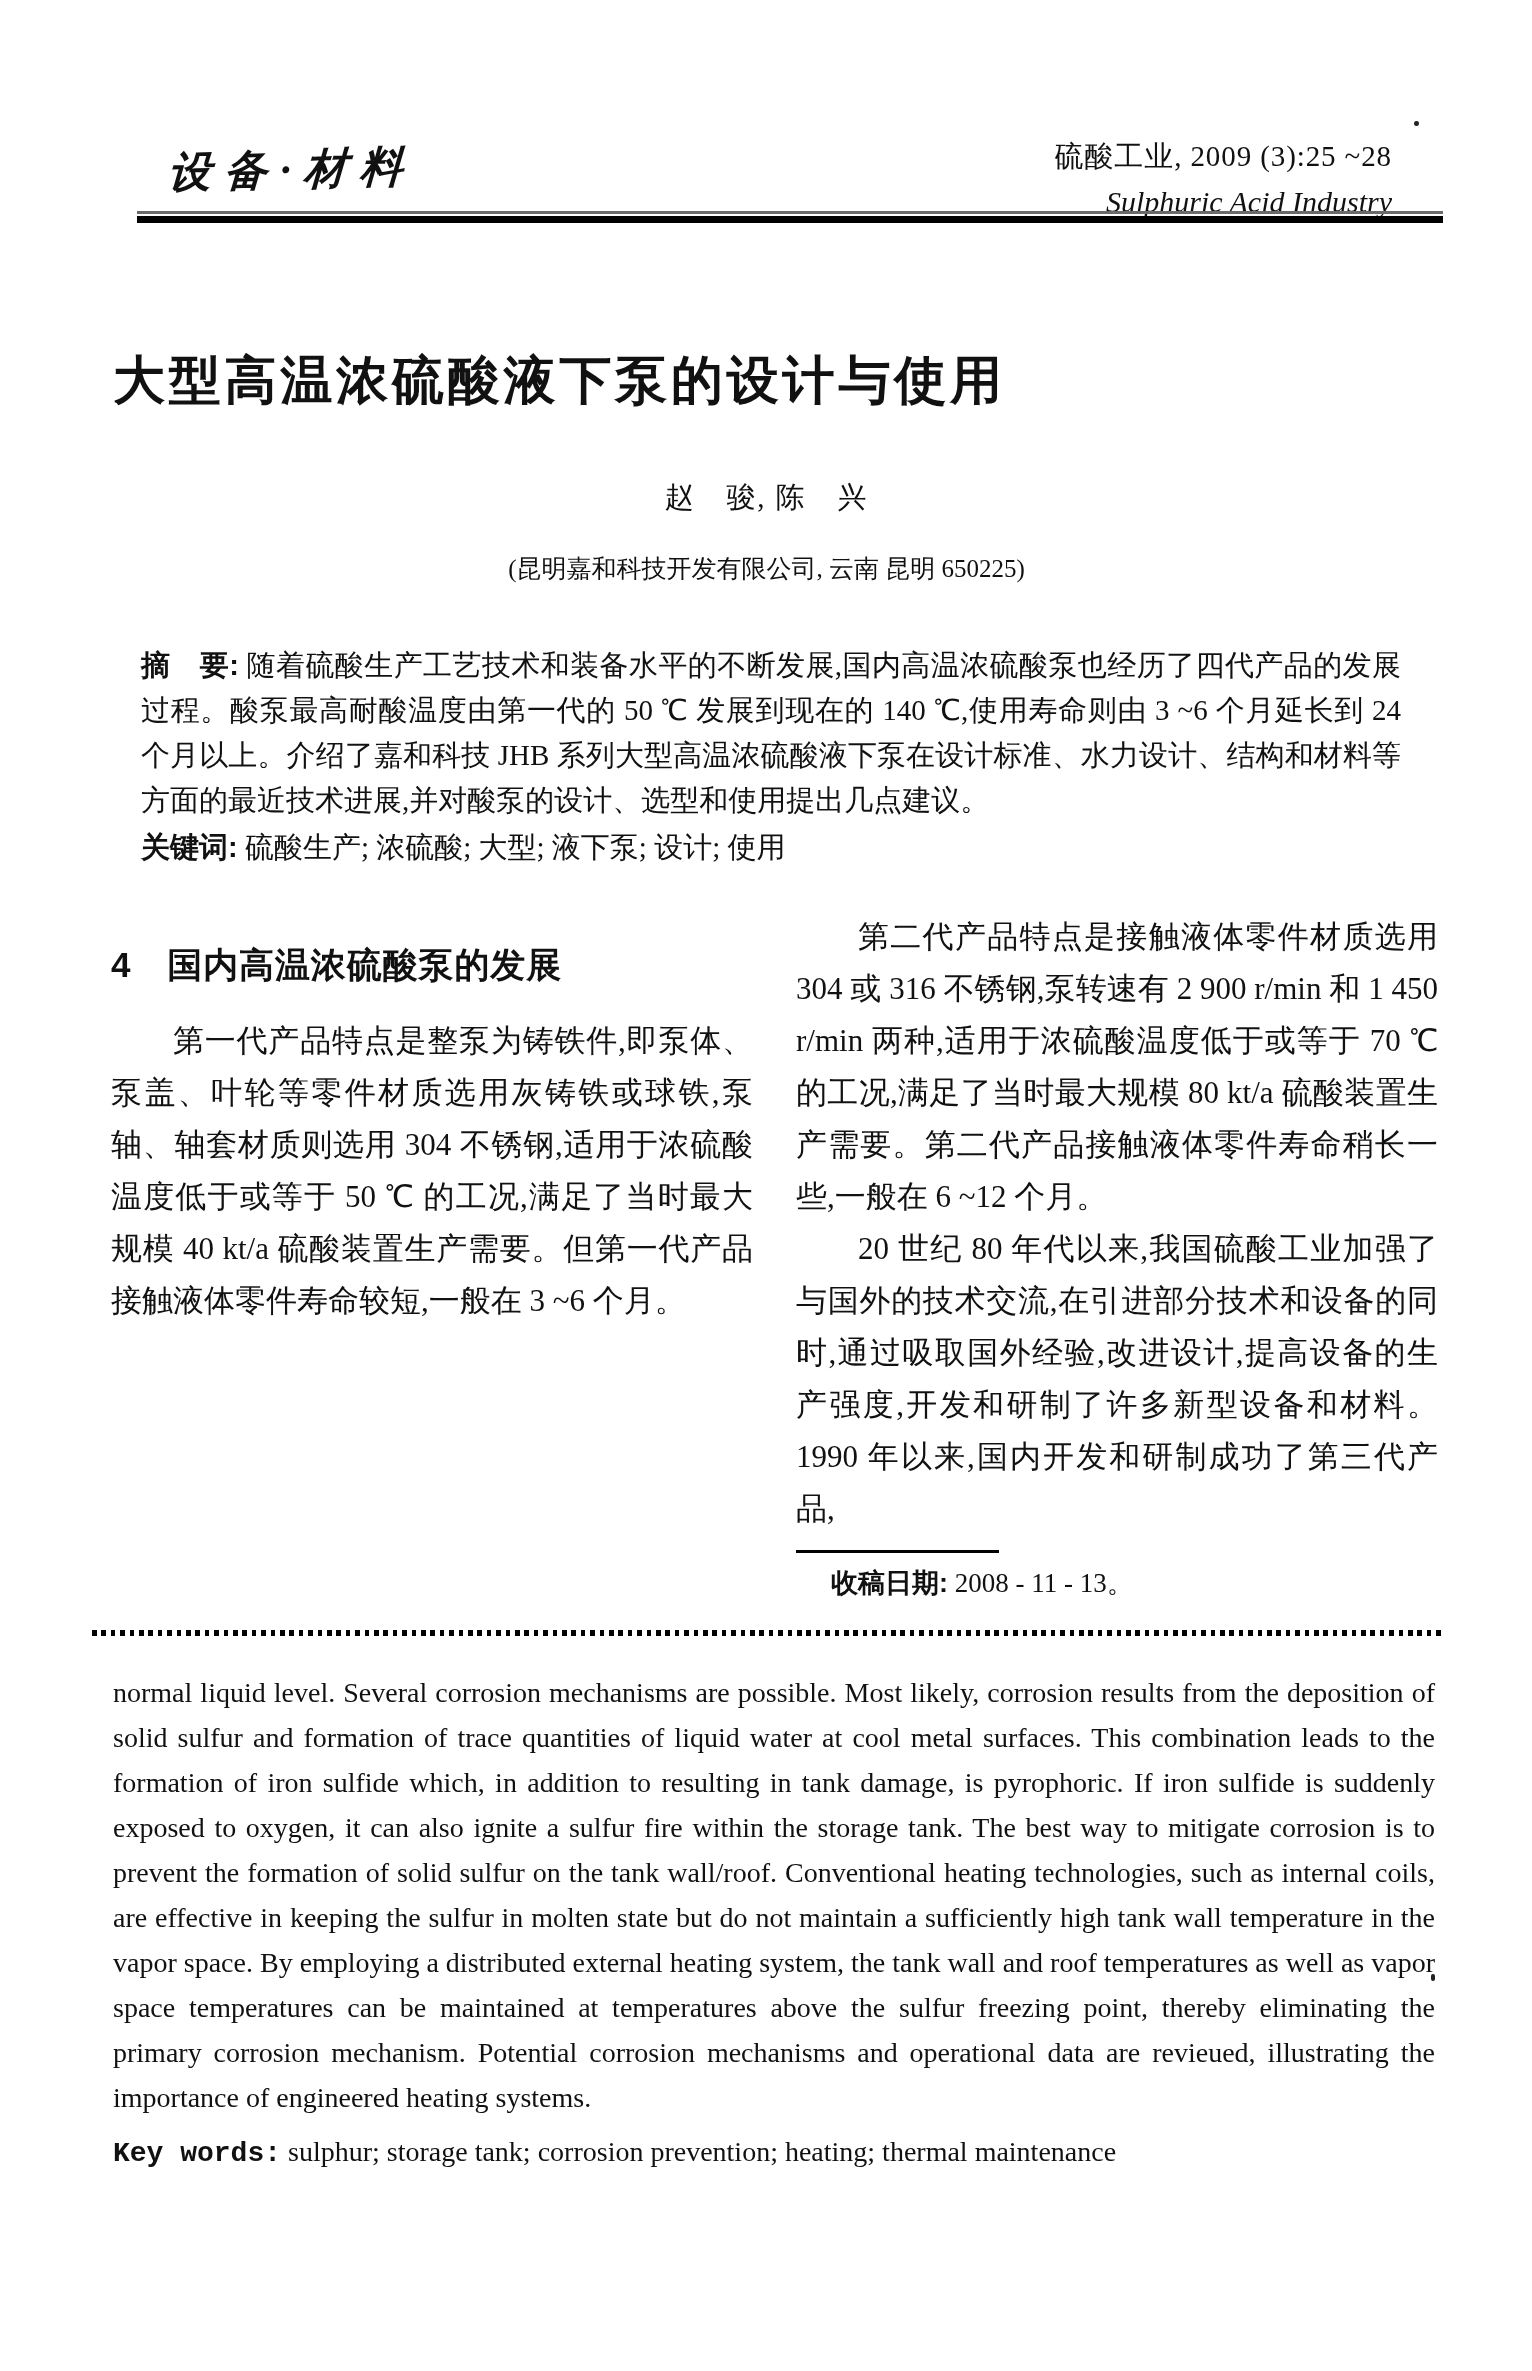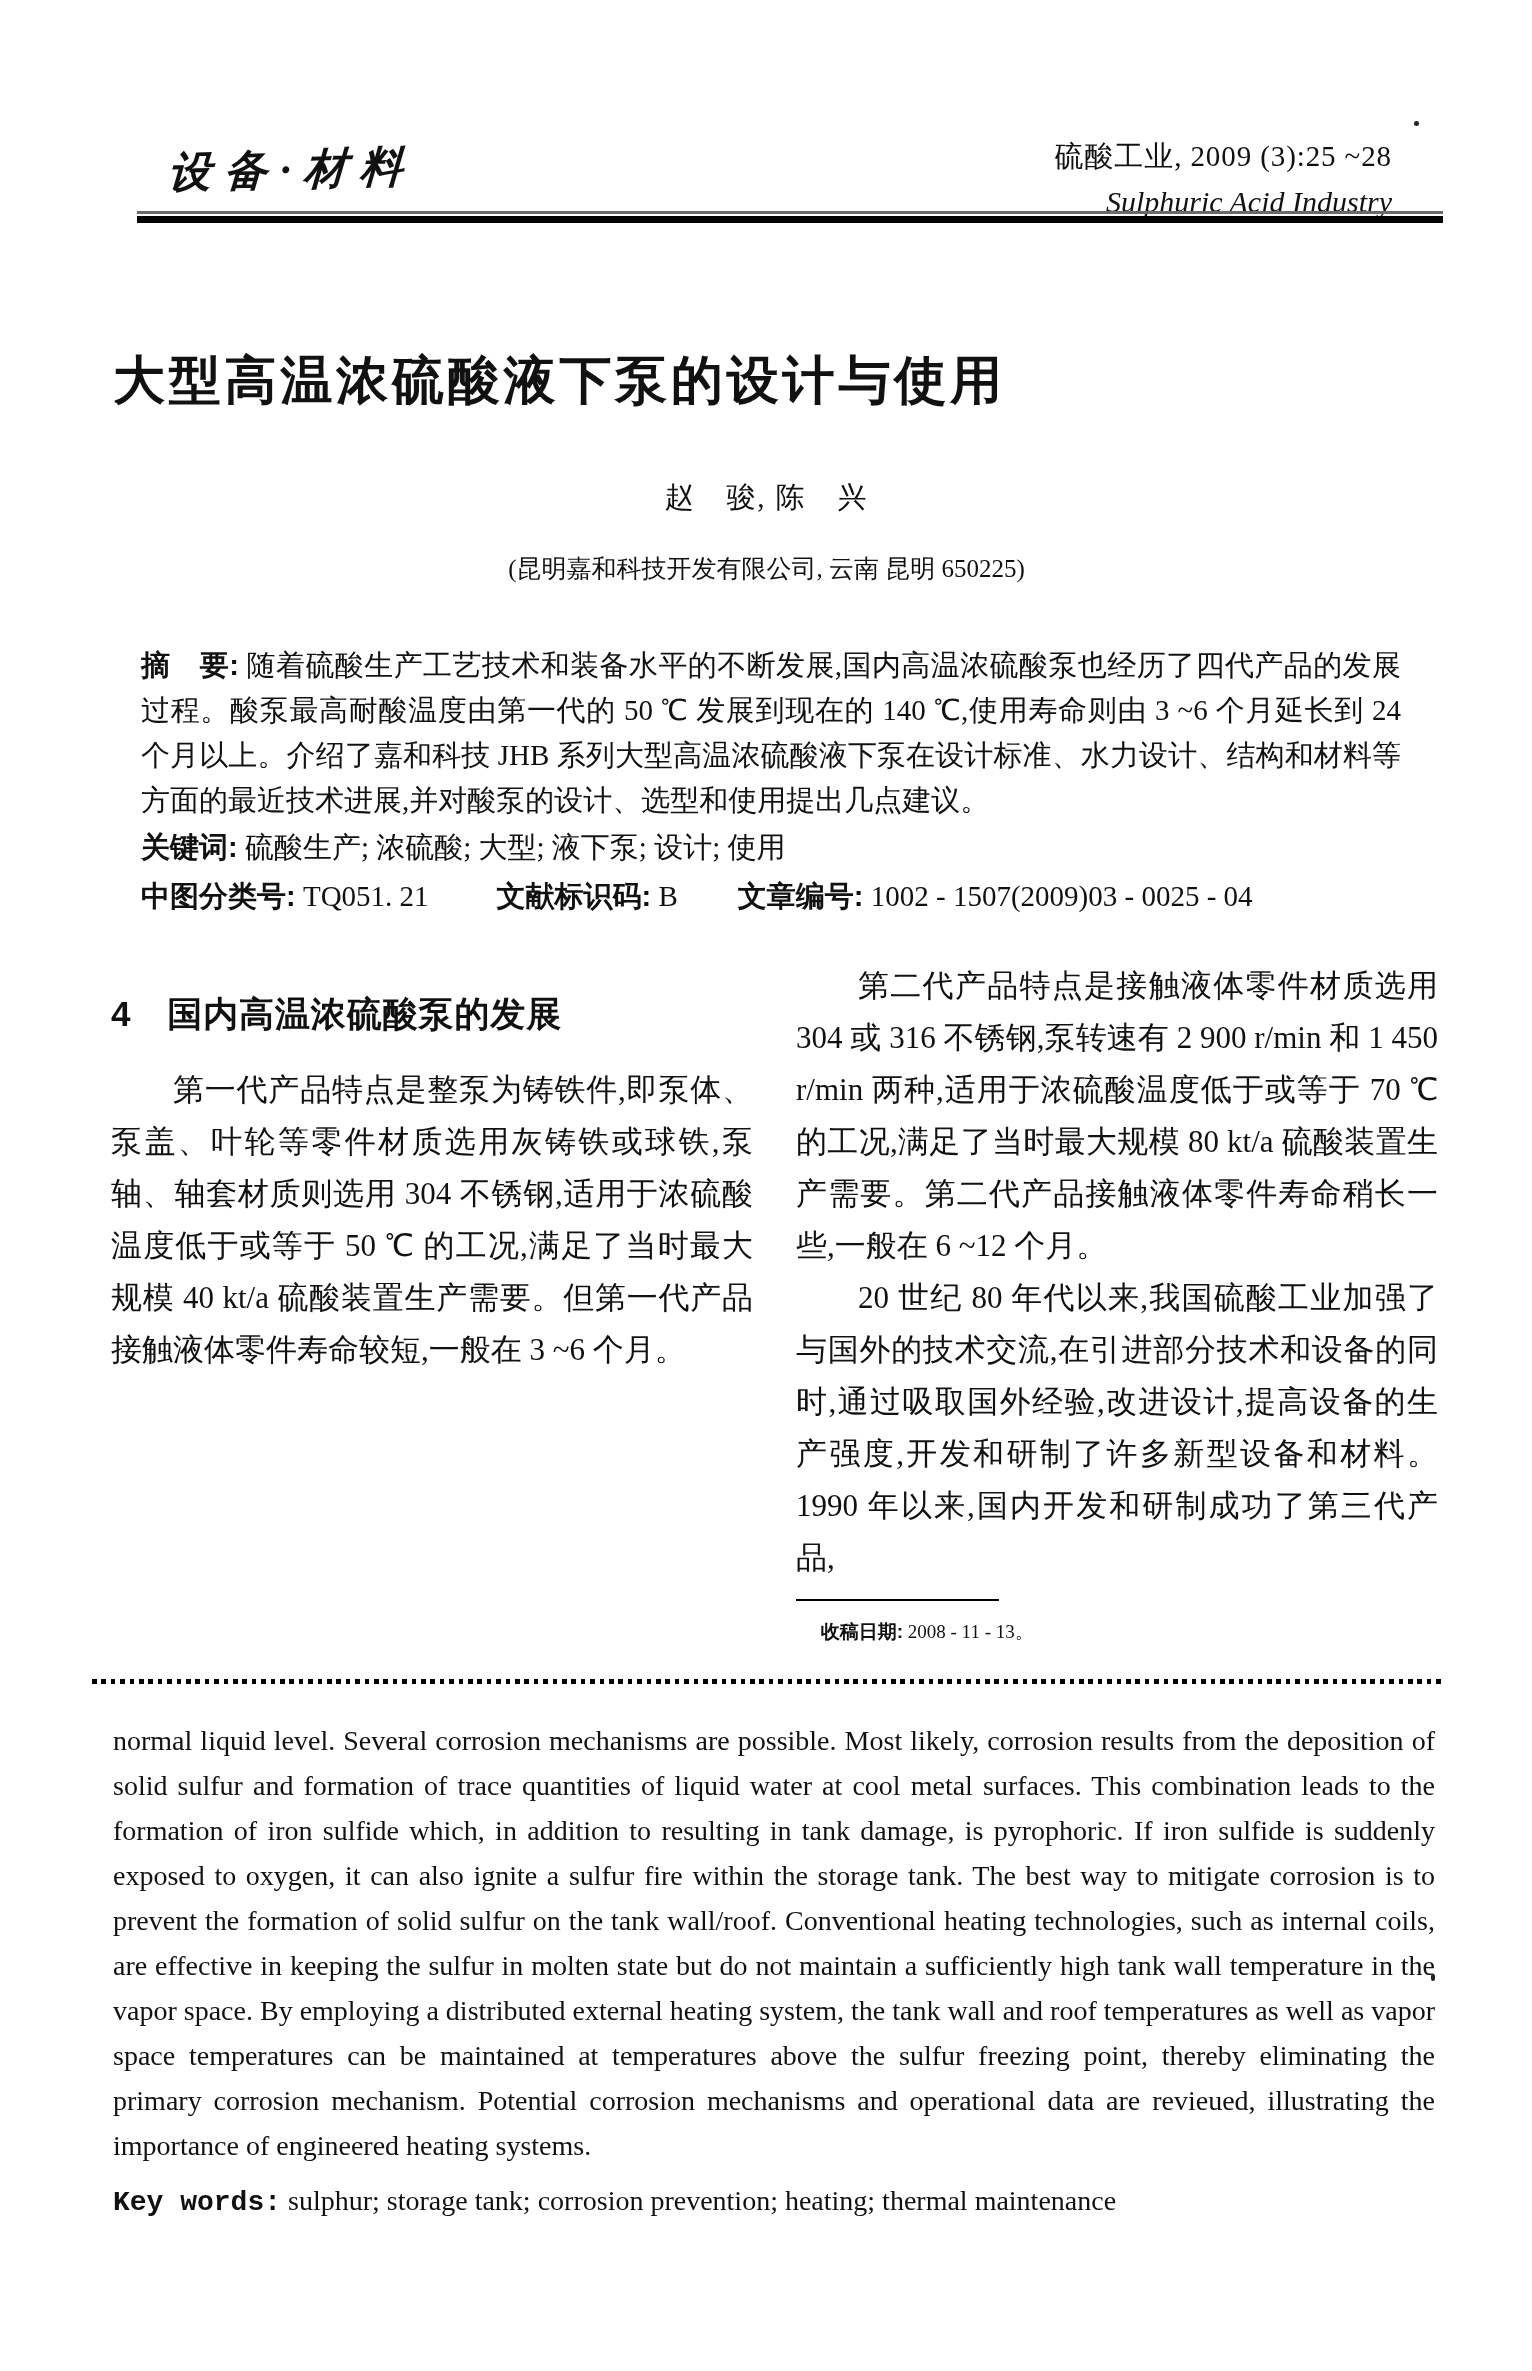--- a/index.html
+++ b/index.html
@@ -89,11 +89,6 @@
   <div class="meta">
     <p><span class="lbl">摘　要:</span> <span>随着硫酸生产工艺技术和装备水平的不断发展,国内高温浓硫酸泵也经历了四代产品的发展过程。酸泵最高耐酸温度由第一代的 50 ℃ 发展到现在的 140 ℃,使用寿命则由 3 ~6 个月延长到 24 个月以上。介绍了嘉和科技 JHB 系列大型高温浓硫酸液下泵在设计标准、水力设计、结构和材料等方面的最近技术进展,并对酸泵的设计、选型和使用提出几点建议。</span></p>
     <p class="kw"><span class="lbl">关键词:</span> <span>硫酸生产; 浓硫酸; 大型; 液下泵; 设计; 使用</span></p>
-    <div class="cls">
-      <span class="pair gap1"><span class="lbl">中图分类号:</span> <span>TQ051. 21</span></span>
-      <span class="pair gap2"><span class="lbl">文献标识码:</span> <span>B</span></span>
-      <span class="pair"><span class="lbl">文章编号:</span> <span>1002 - 1507(2009)03 - 0025 - 04</span></span>
-    </div>
   </div>
 
   <div class="cols">

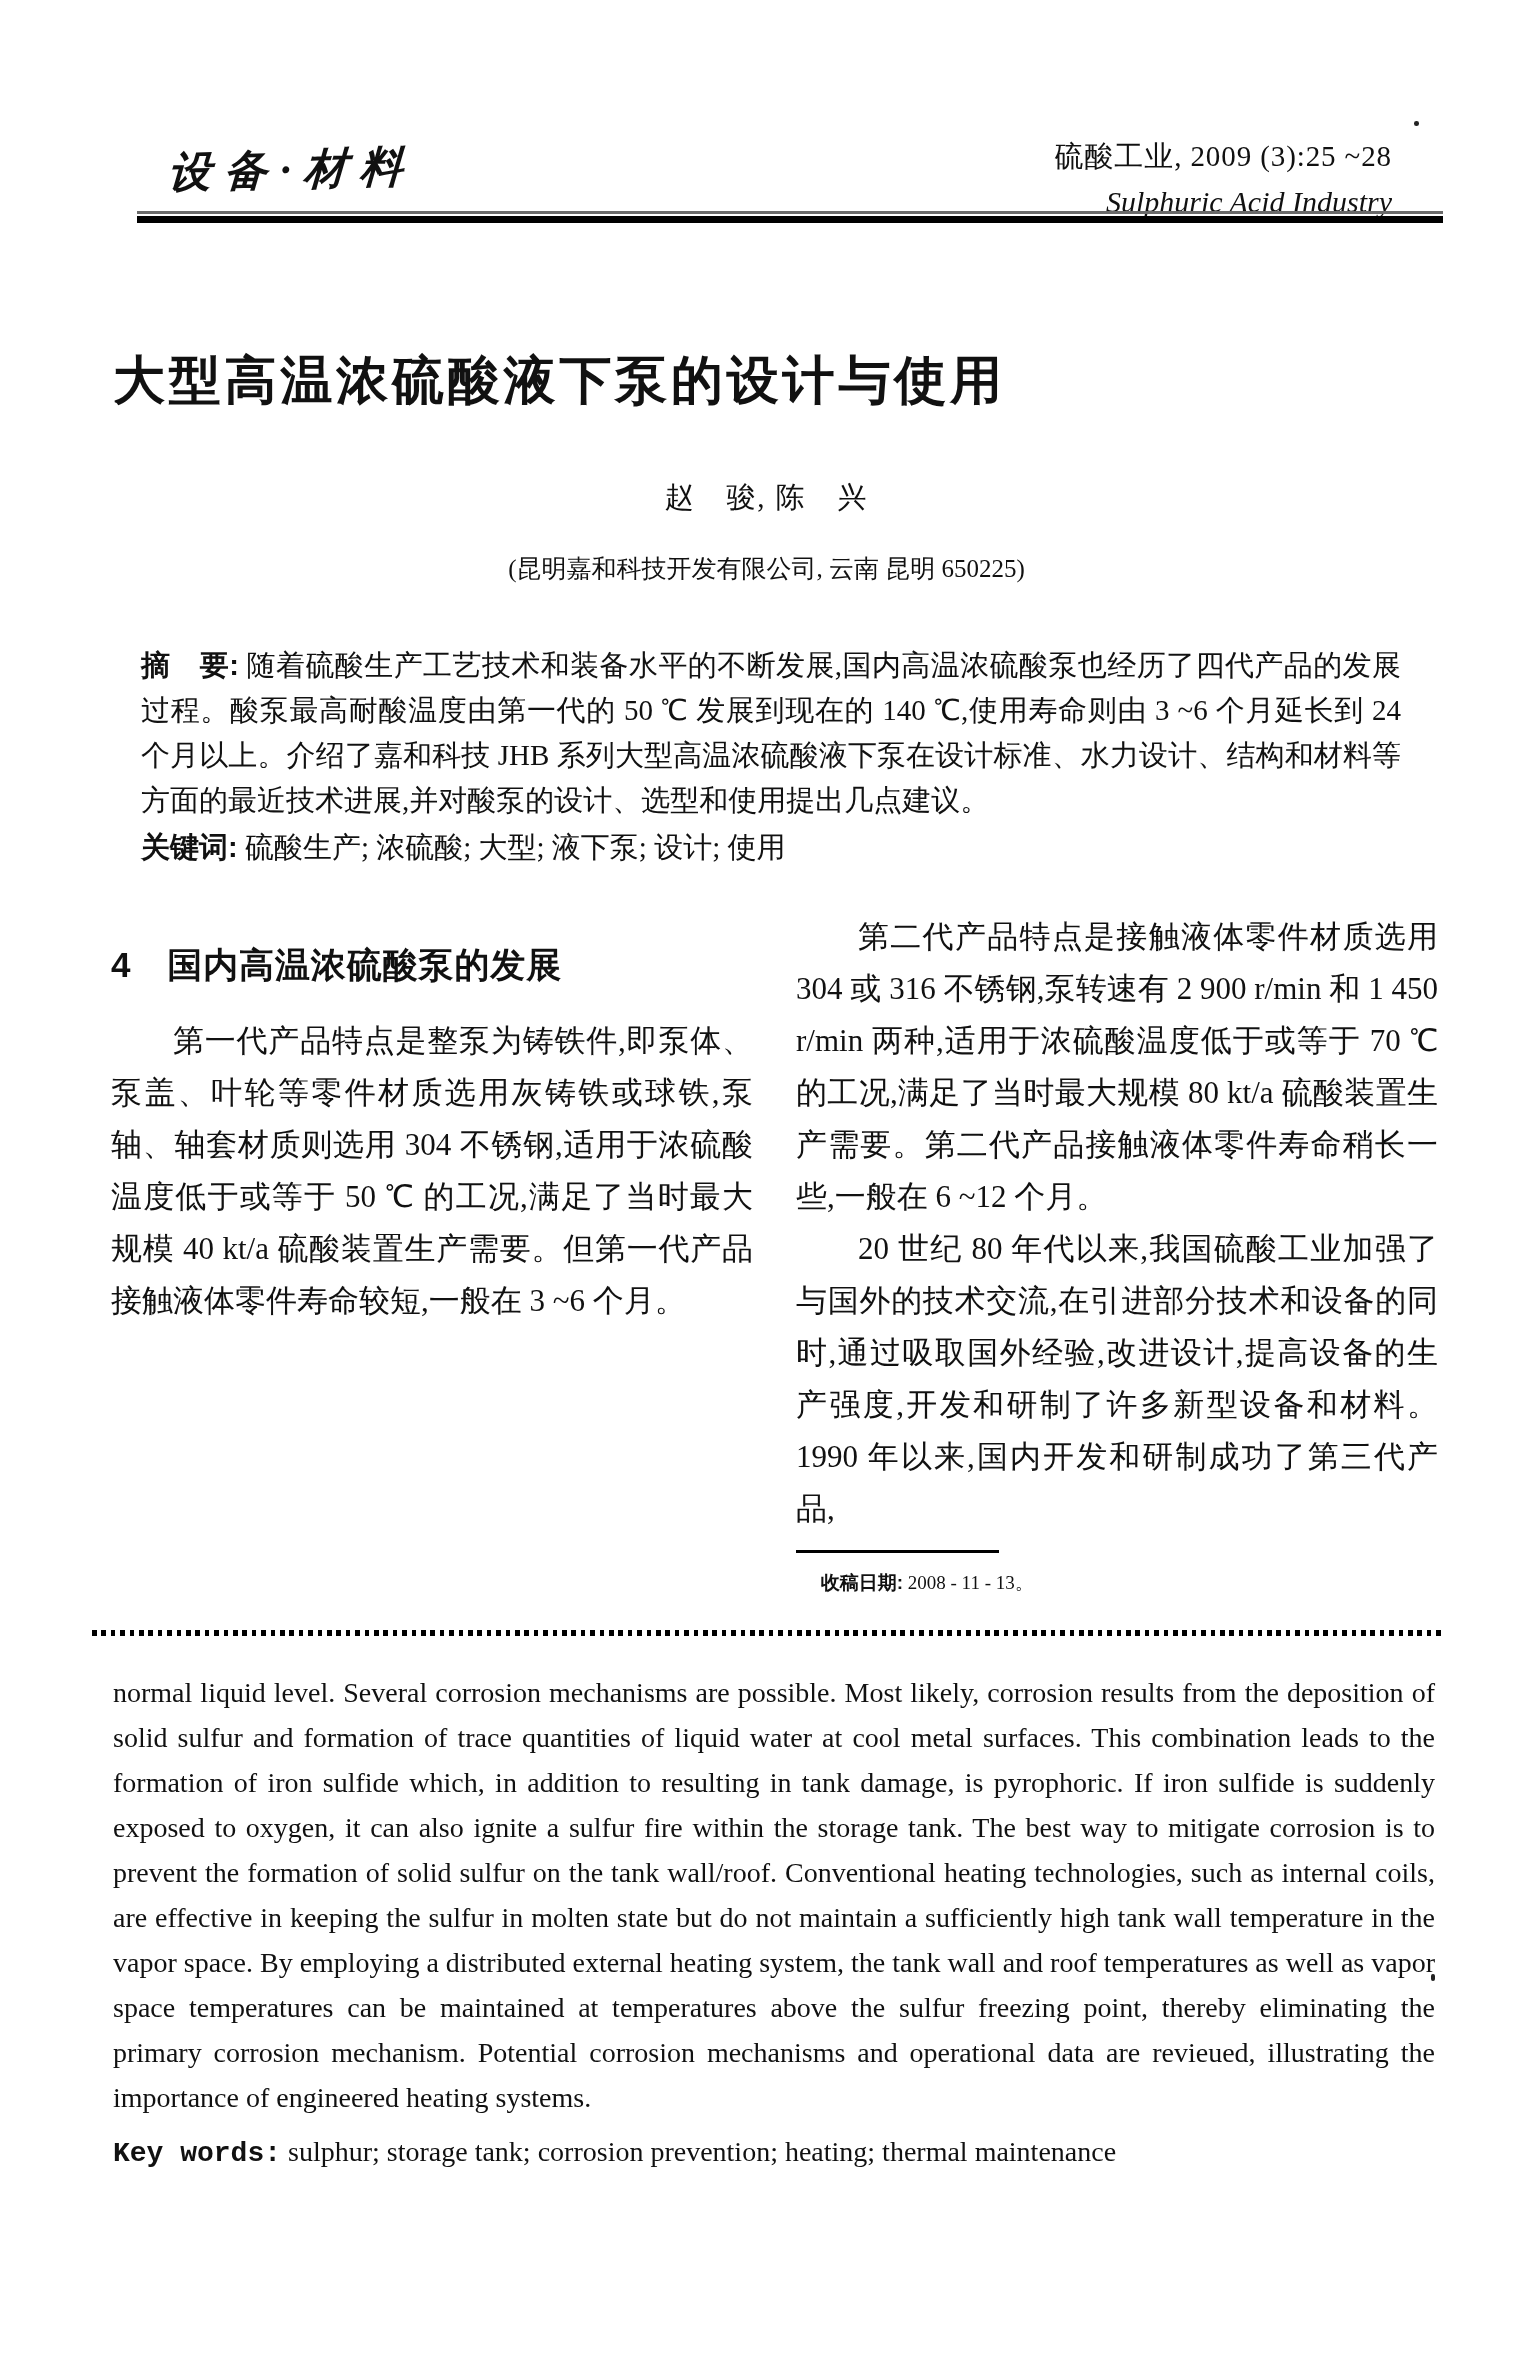--- a/index.html
+++ b/index.html
@@ -51,7 +51,7 @@
     font-size:35px;font-weight:bold;margin:28px 0 24.5px 0;
     font-family:"Liberation Sans", sans-serif;letter-spacing:0.9px;
   }
-  .footnote{margin-top:15px;font-size:19px;line-height:42px;}
+  .footnote{margin-top:15px;font-size:27px;line-height:42px;}
   .fn-rule{width:203px;height:2.8px;background:#000;margin-bottom:9.4px;}
   .footnote p{margin:0;text-align:justify;text-indent:1.3em;}
   

